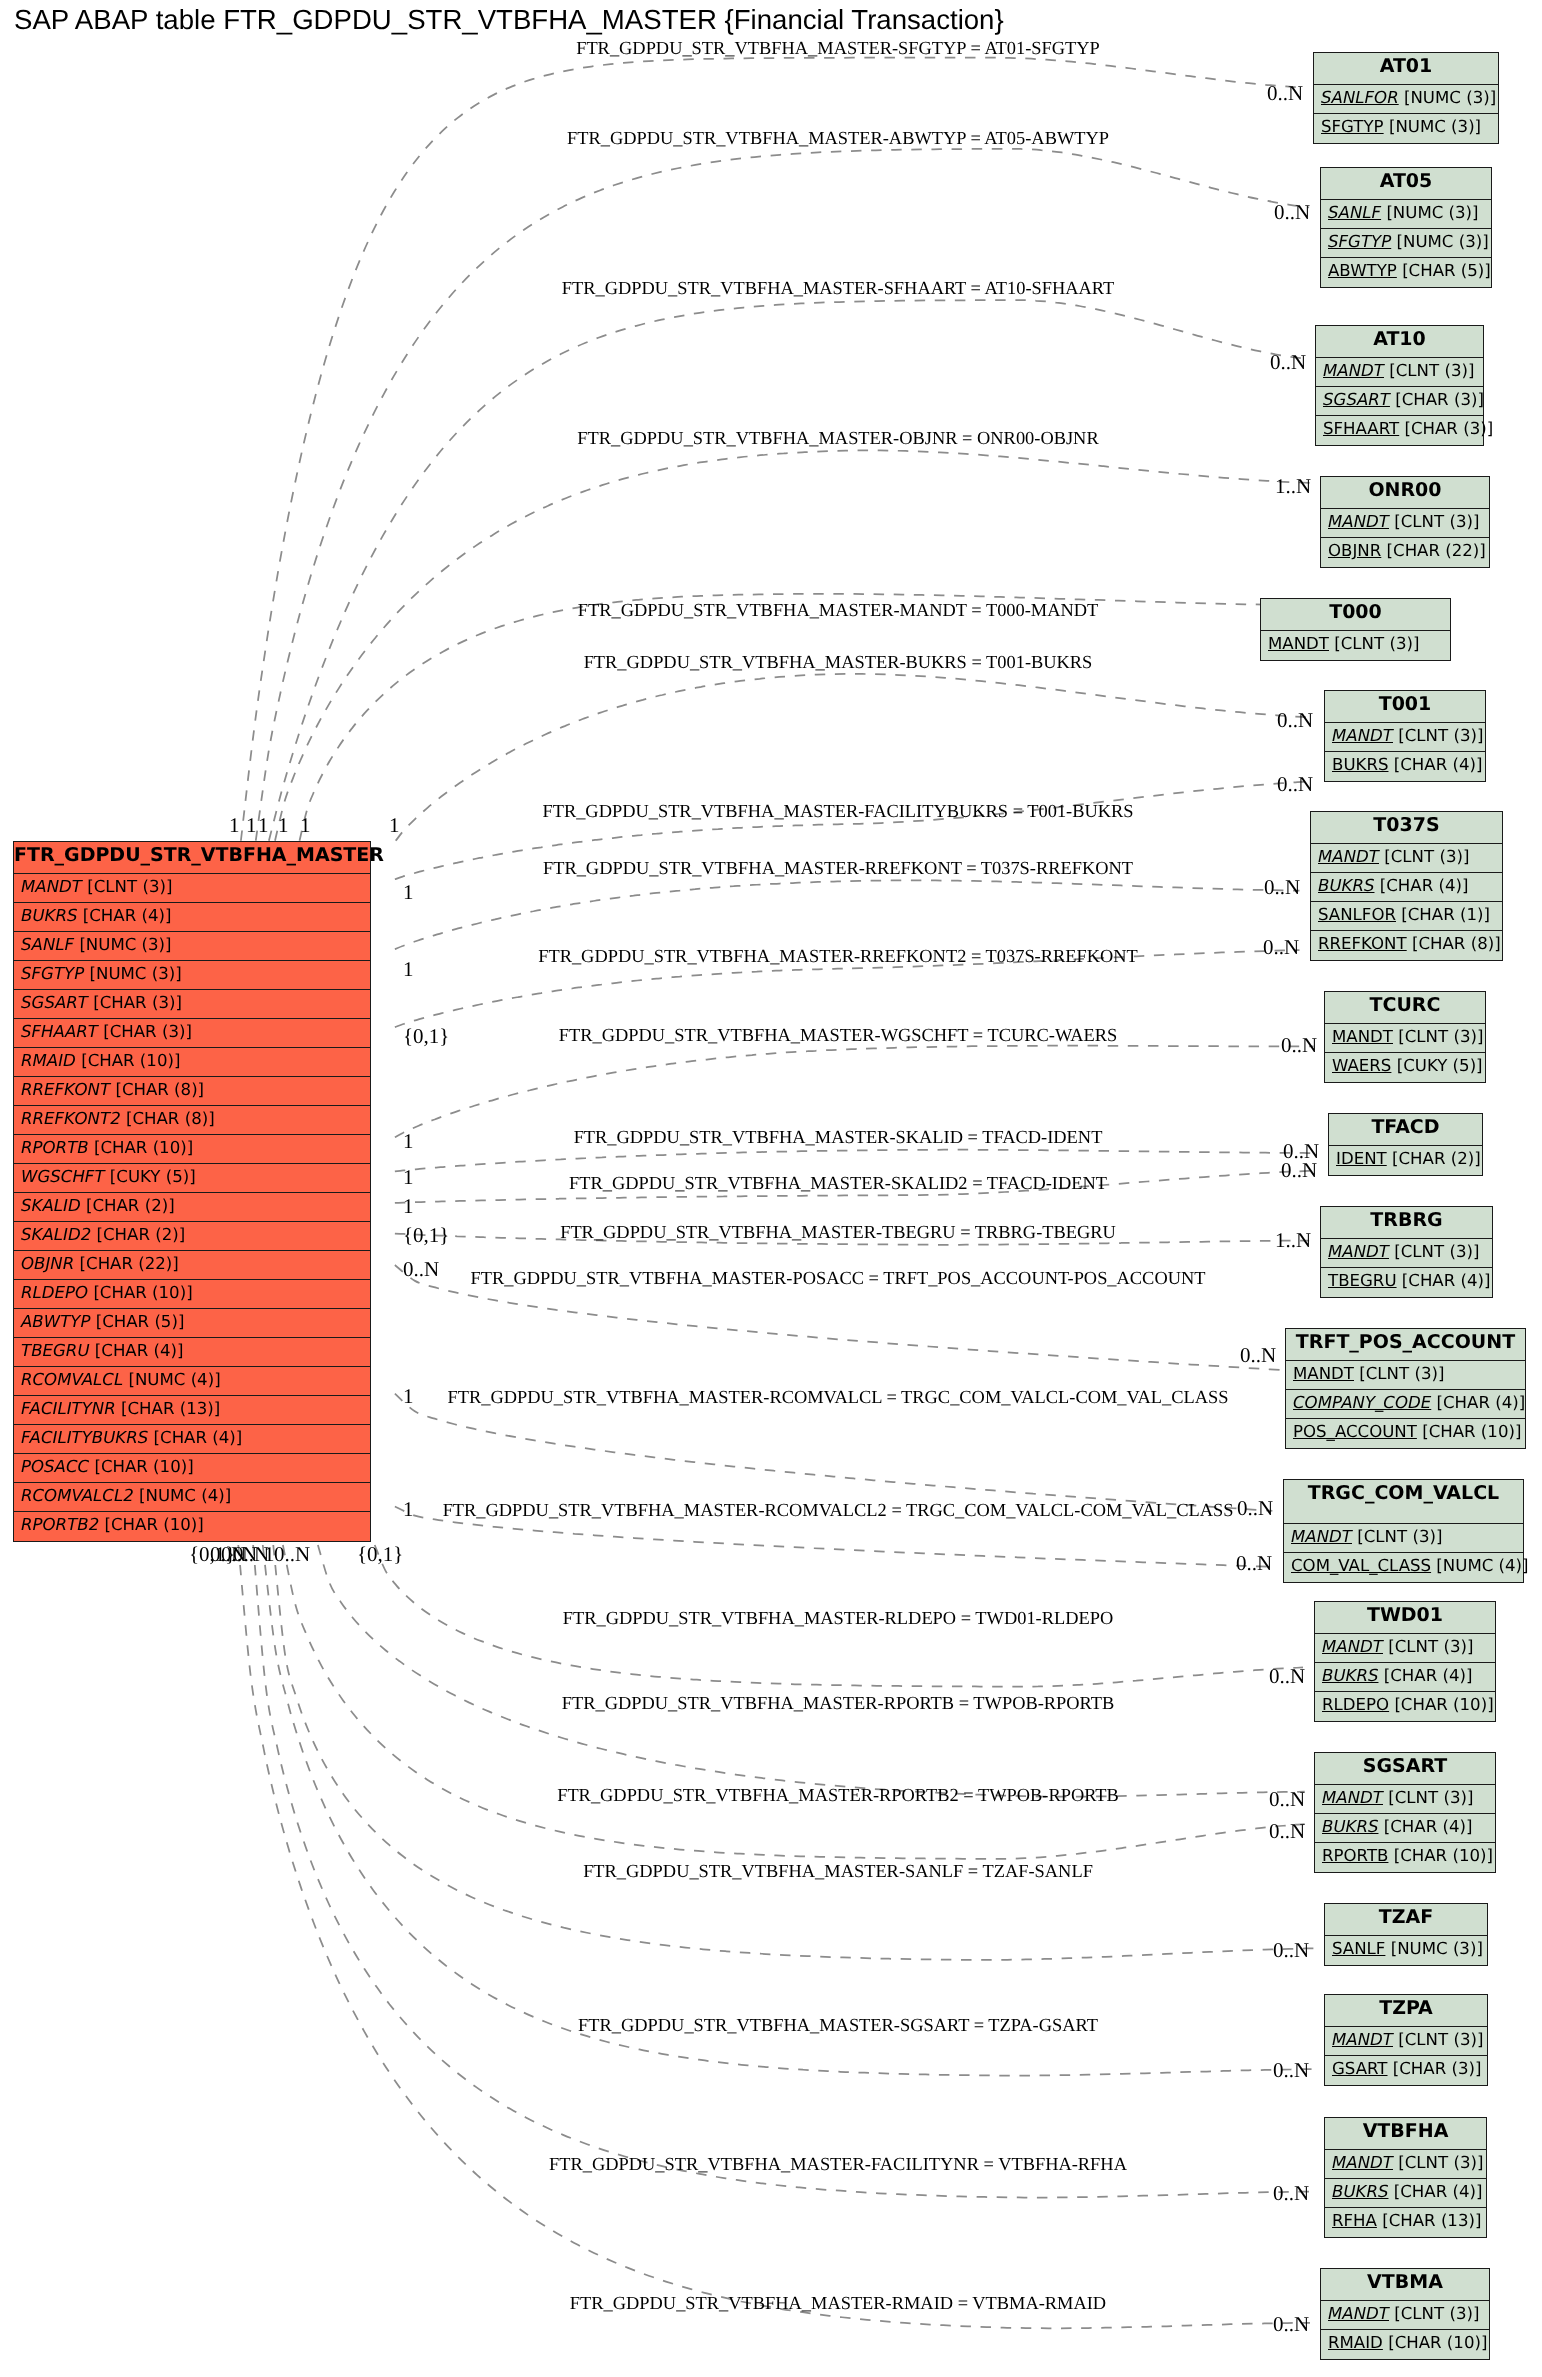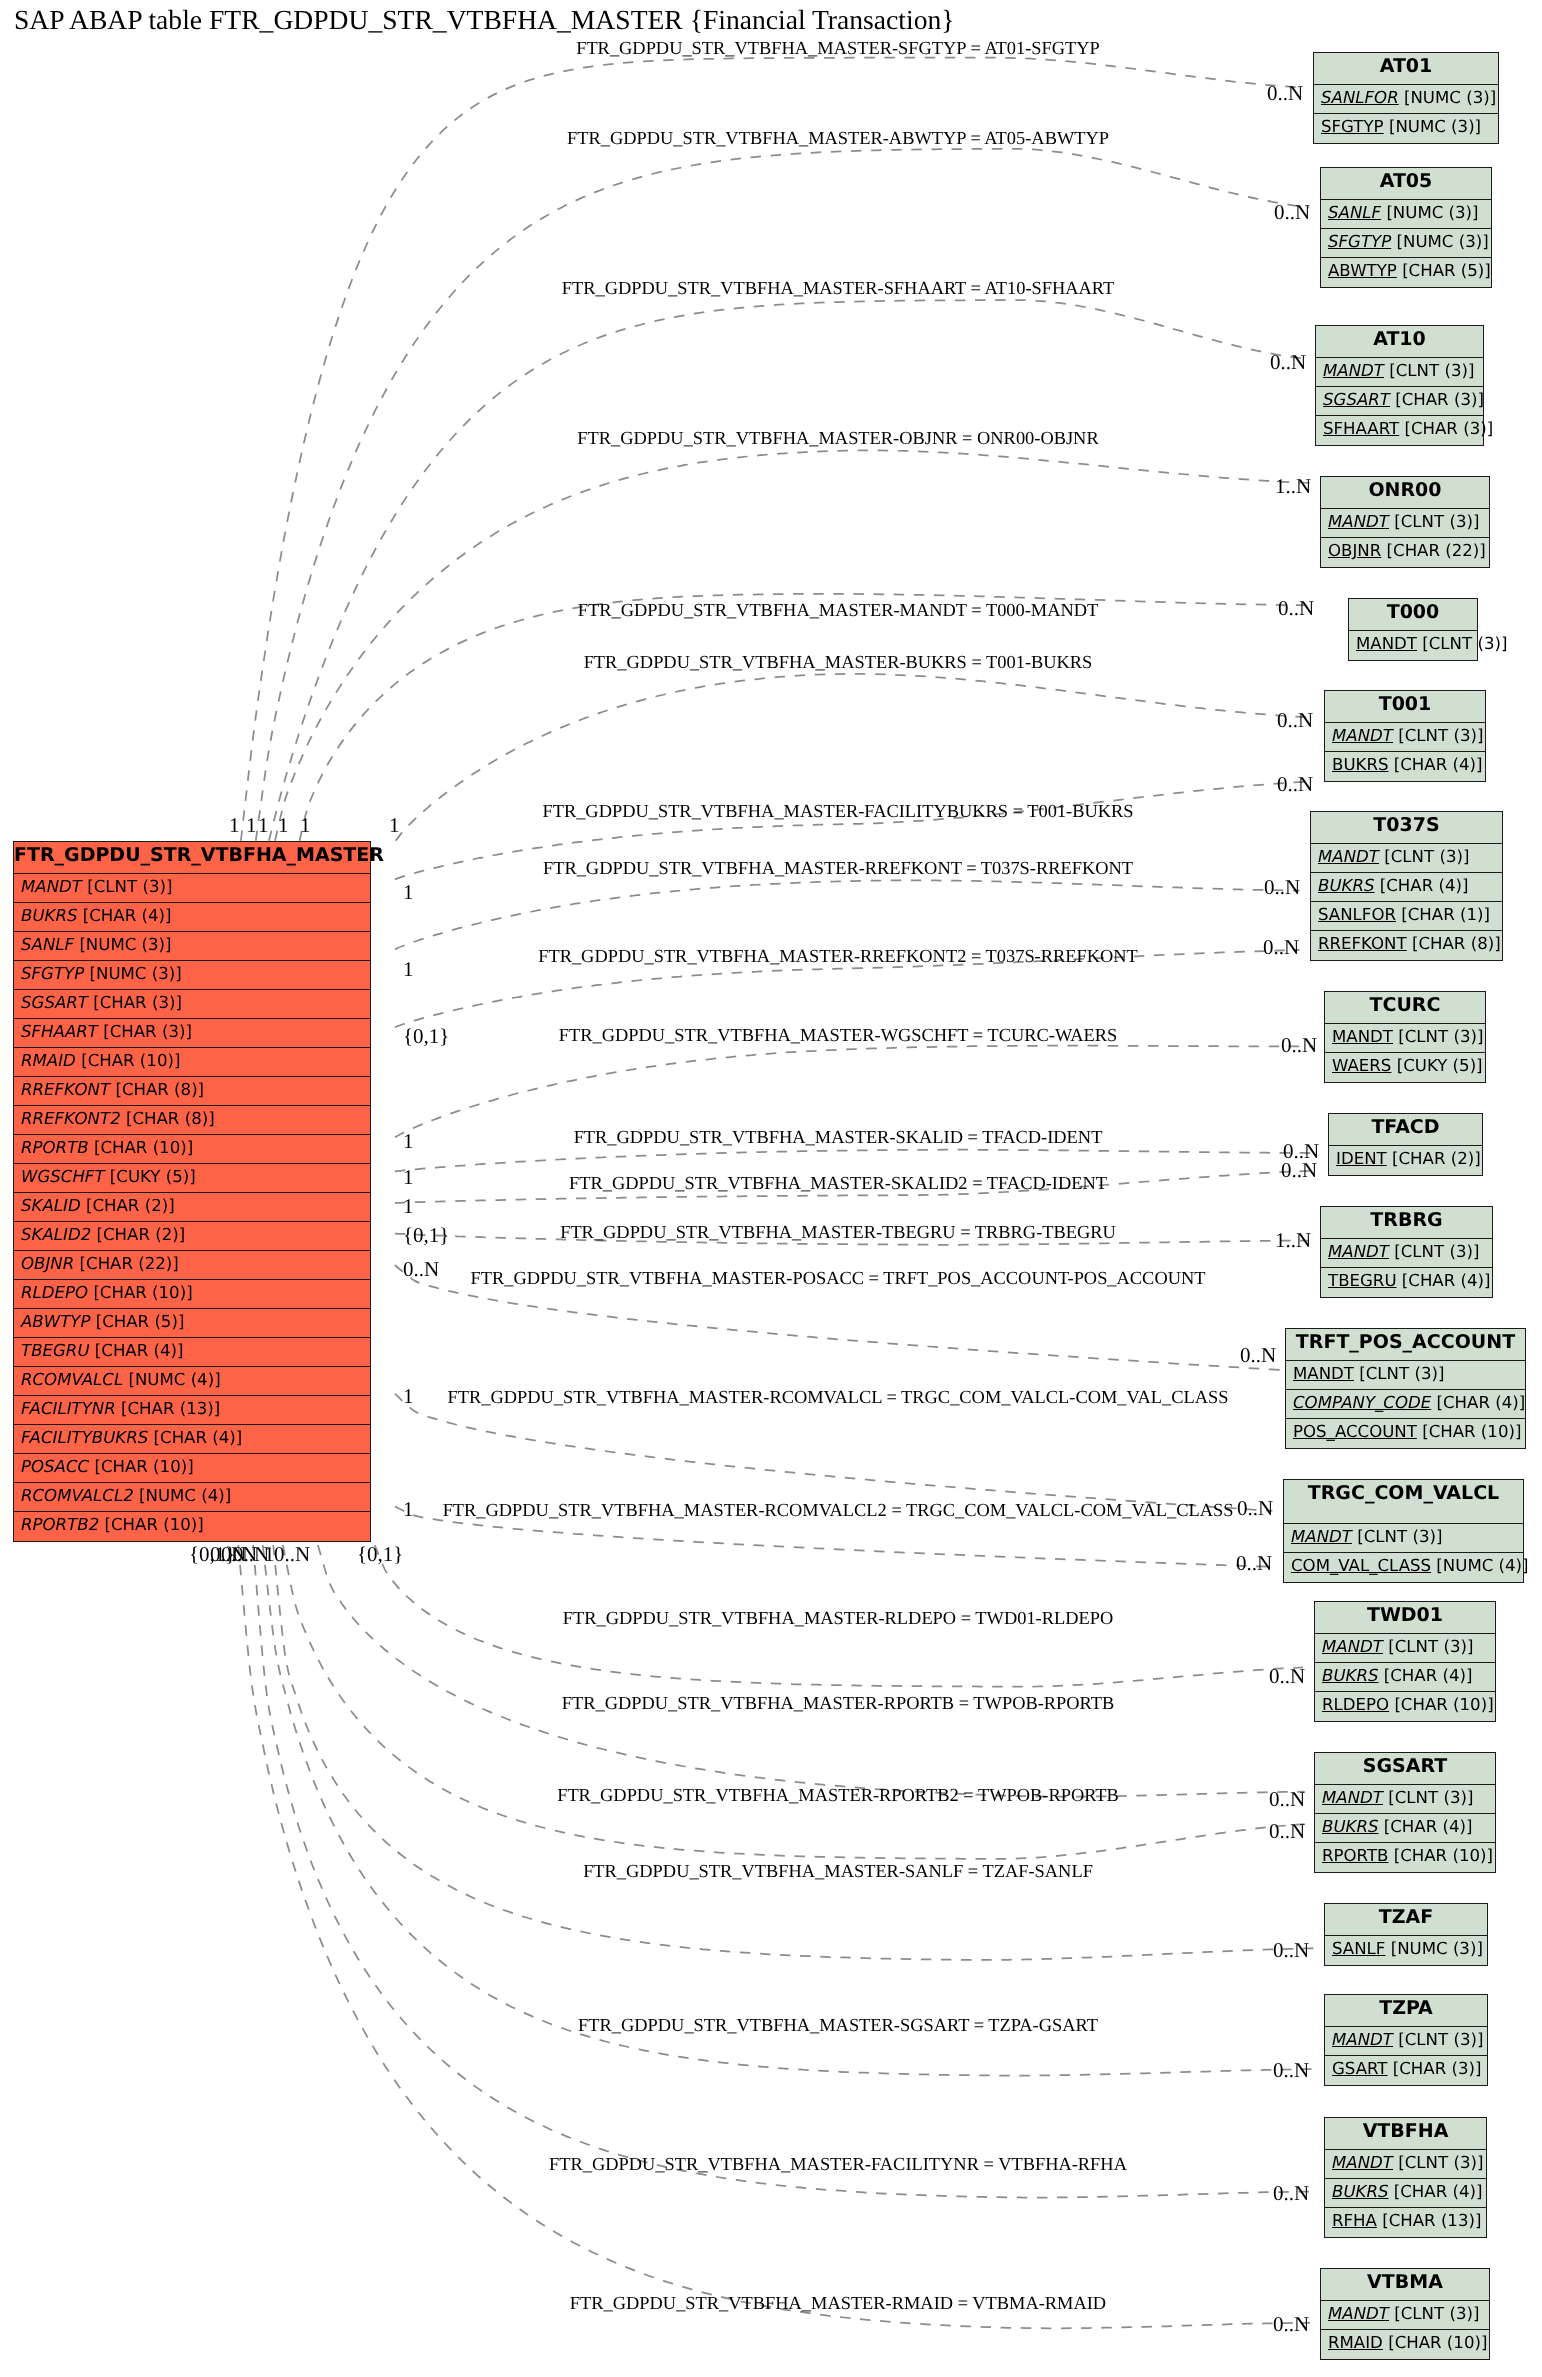--- a/index.html
+++ b/index.html
@@ -8,7 +8,7 @@
        font-family:"DejaVu Sans",sans-serif;
        -webkit-font-smoothing:antialiased;text-rendering:geometricPrecision;}
   #diagram{position:absolute;left:0;top:0;width:1543px;height:2377px;}
-  #page-title{position:absolute;left:14px;top:2.6px;font-family:Liberation Serif, serif;
+  #page-title{position:absolute;left:14px;top:2.6px;font-family:Liberation Sans, sans-serif;
        font-size:27.6px;line-height:33px;color:#000;white-space:nowrap;}
   #edge-layer{position:absolute;left:0;top:0;}
   #edge-layer path{fill:none;stroke:#8c8c8c;stroke-width:2;stroke-dasharray:12 11;}

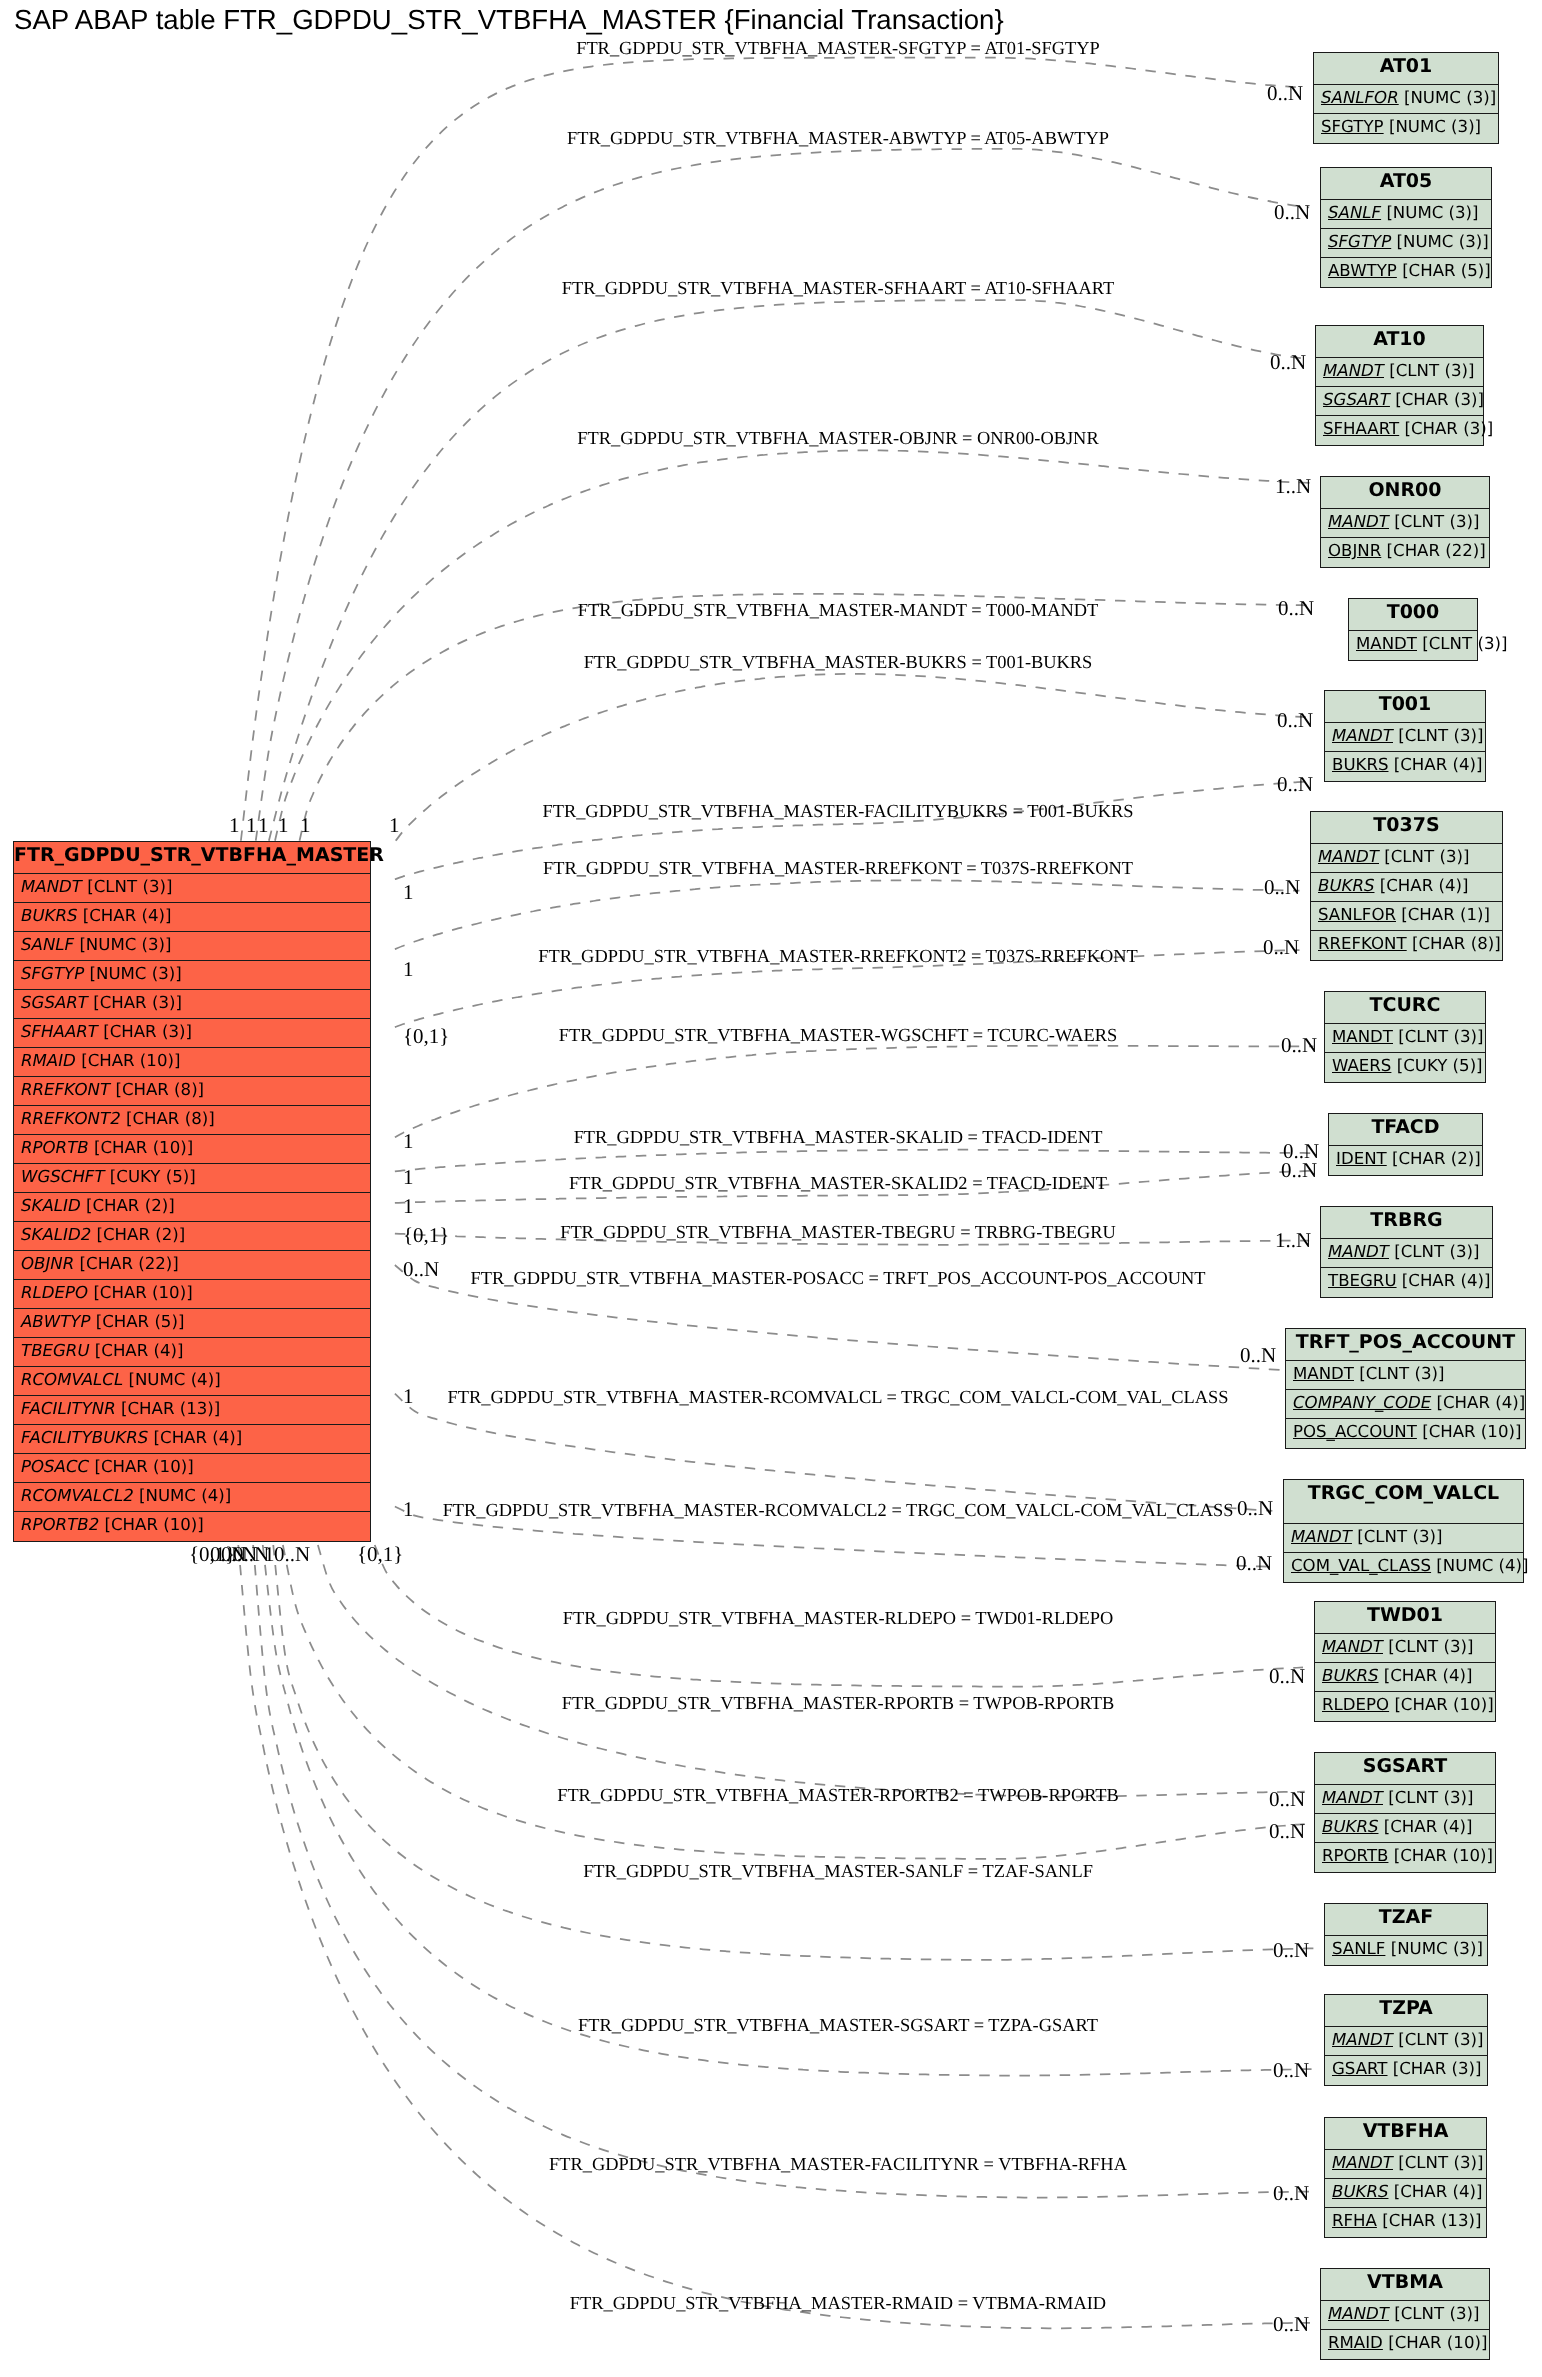--- a/index.html
+++ b/index.html
@@ -175,7 +175,7 @@
   <div class="tbl-row" style="height:29px;line-height:26px"><span class="field-name pk">MANDT</span> <span class="field-type">[CLNT (3)]</span></div>
   <div class="tbl-row" style="height:29px;line-height:26px"><span class="field-name">OBJNR</span> <span class="field-type">[CHAR (22)]</span></div>
 </div>
-<div class="db-table ref-table" style="left:1348px;top:598px;width:130px">
+<div class="db-table ref-table" style="left:1260px;top:598px;width:191px">
   <div class="tbl-header" style="height:32px;line-height:26px">T000</div>
   <div class="tbl-row" style="height:29px;line-height:26px"><span class="field-name">MANDT</span> <span class="field-type">[CLNT (3)]</span></div>
 </div>

